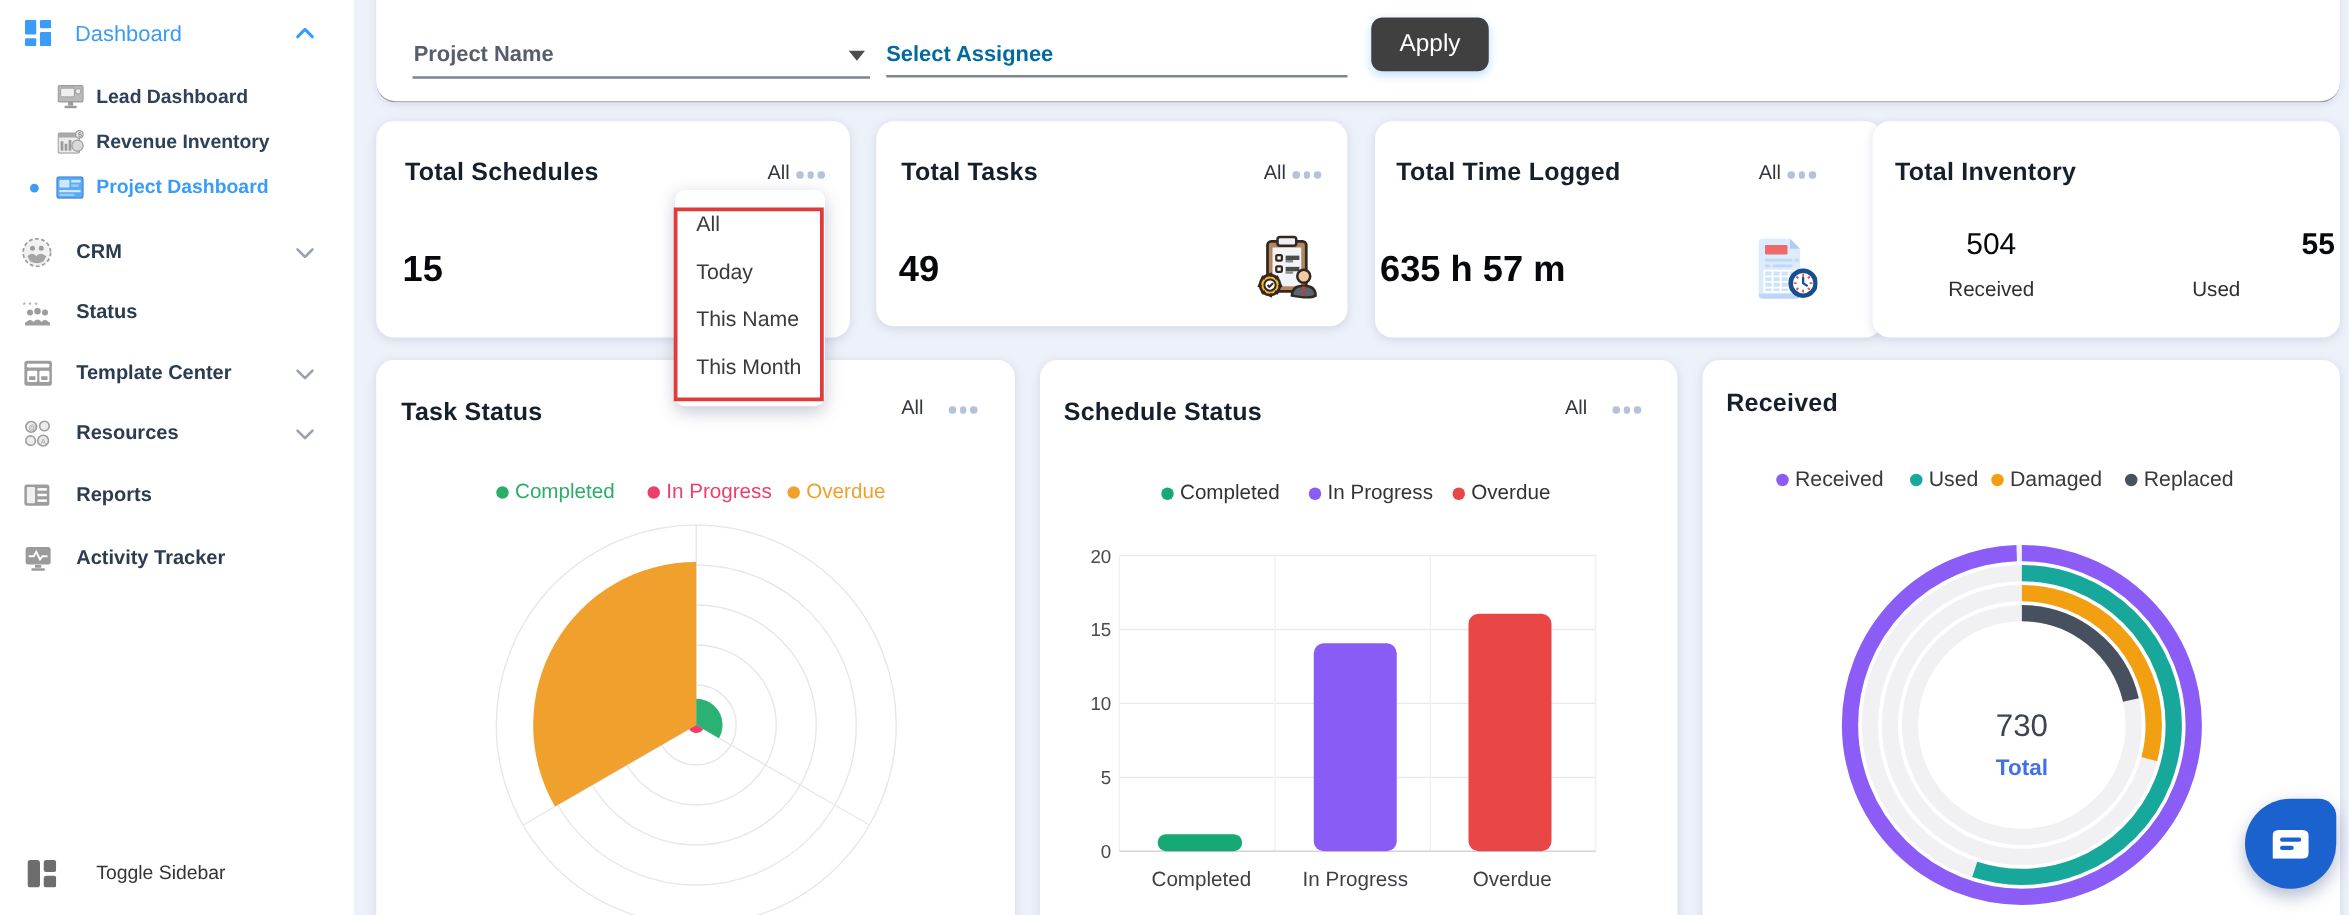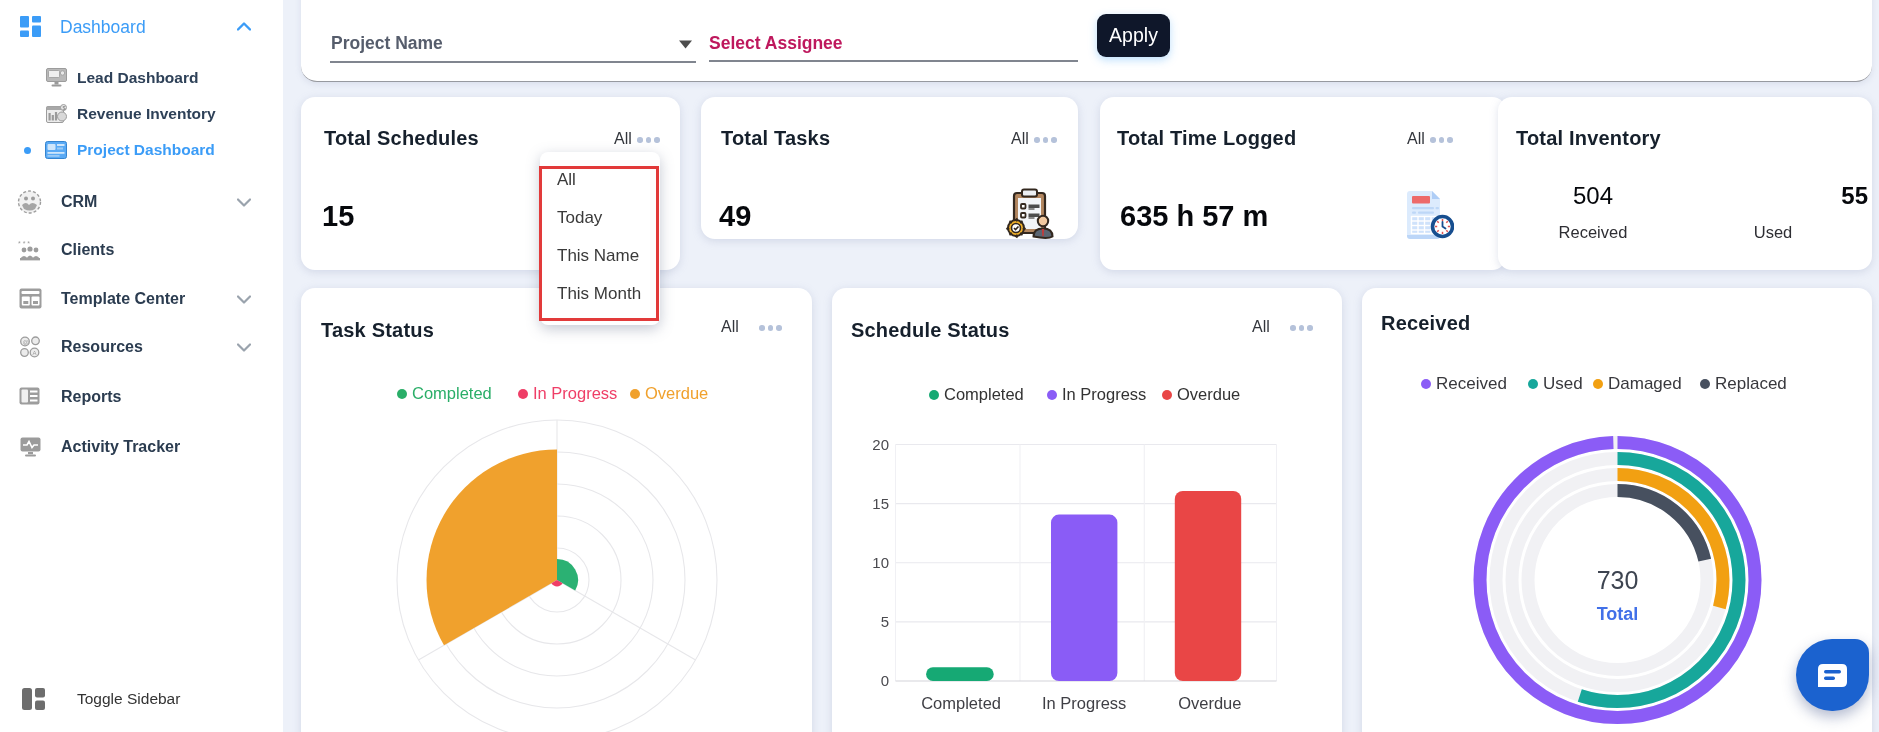--- a/index.html
+++ b/index.html
@@ -142,7 +142,7 @@
       <polygon points="1,0.5 14,0.5 7.5,8.5" fill="#4d4d4d"></polygon>
     </svg>
   <div class="abs" style="left:330px;top:61px;width:366px;height:1.6px;background:#80858f;"></div>
-  <div class="abs" style="left:709px;top:33px;font-size:17.5px;font-weight:600;color:#be185d;">Select Assignee</div>
+  <div class="abs" style="left:709px;top:33px;font-size:17.5px;font-weight:600;color:#0369a1;">Select Assignee</div>
   <div class="abs" style="left:709px;top:60px;width:369px;height:1.6px;background:#80858f;"></div>
   <div class="abs" style="left:1097px;top:14px;width:73px;height:43px;background:#0f172a;border-radius:9px;box-shadow:0 3px 8px rgba(66,164,245,.35);color:#fff;font-size:19.5px;font-weight:500;display:flex;align-items:center;justify-content:center;">Apply</div>
 

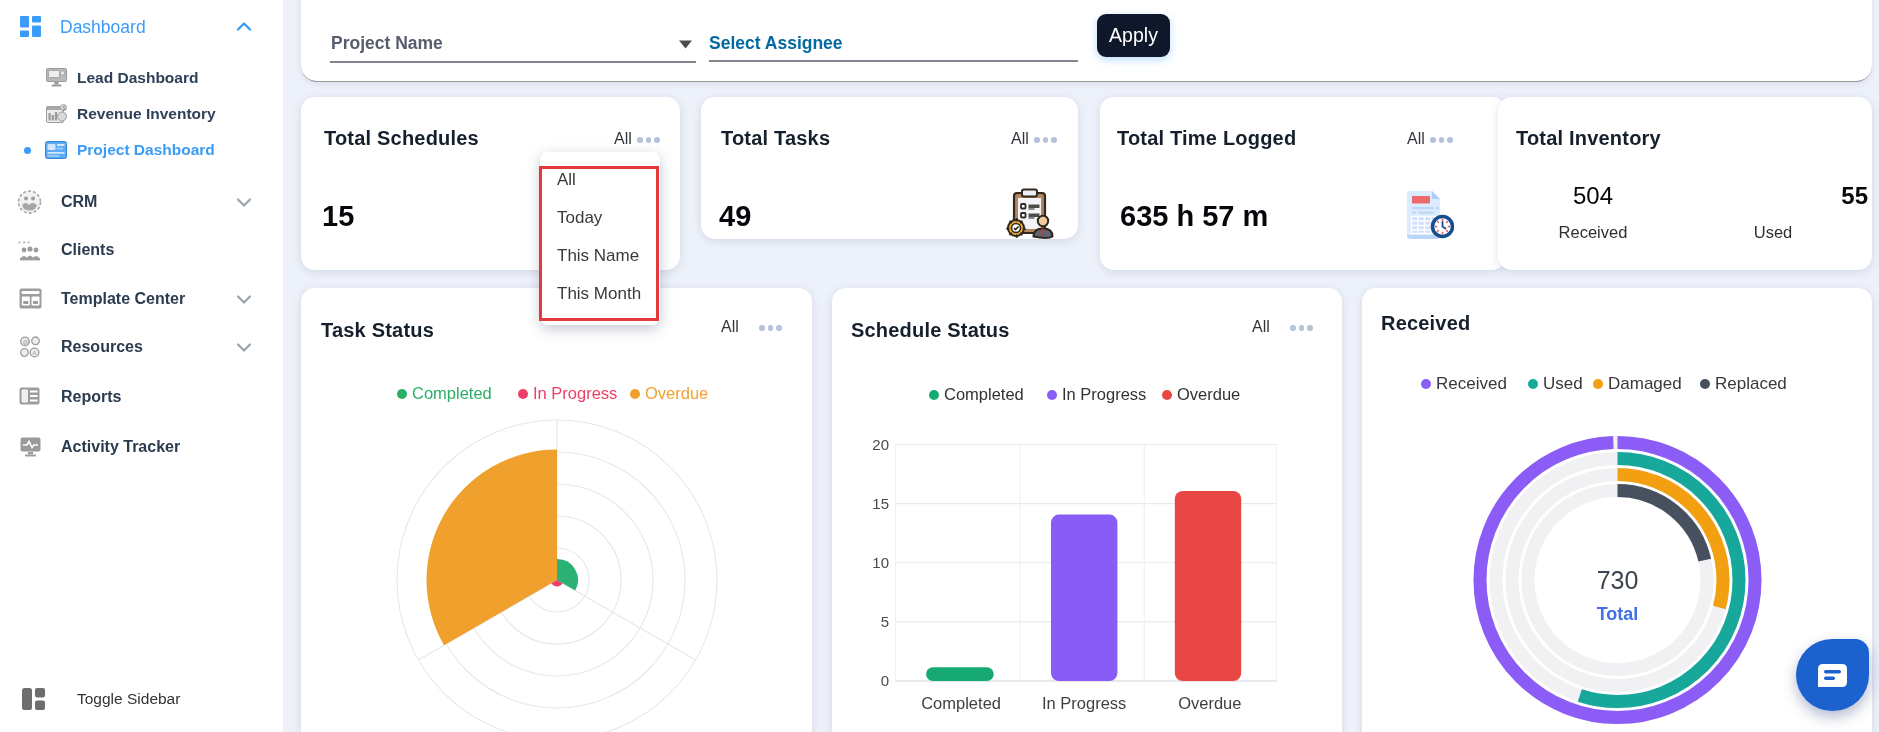--- a/index.html
+++ b/index.html
@@ -144,7 +144,7 @@
   <div class="abs" style="left:330px;top:61px;width:366px;height:1.6px;background:#80858f;"></div>
   <div class="abs" style="left:709px;top:33px;font-size:17.5px;font-weight:600;color:#0369a1;">Select Assignee</div>
   <div class="abs" style="left:709px;top:60px;width:369px;height:1.6px;background:#80858f;"></div>
-  <div class="abs" style="left:1097px;top:14px;width:73px;height:43px;background:#0f172a;border-radius:9px;box-shadow:0 3px 8px rgba(66,164,245,.35);color:#fff;font-size:19.5px;font-weight:500;display:flex;align-items:center;justify-content:center;">Apply</div>
+  <div class="abs" style="left:1097px;top:14px;width:94px;height:43px;background:#404040;border-radius:9px;box-shadow:0 3px 8px rgba(66,164,245,.35);color:#fff;font-size:19.5px;font-weight:500;display:flex;align-items:center;justify-content:center;">Apply</div>
 
   <div class="card" id="c1" style="left:301px;top:97px;width:379px;height:173px;">
     <div class="ctitle" style="left:23px;top:30px;">Total Schedules</div>

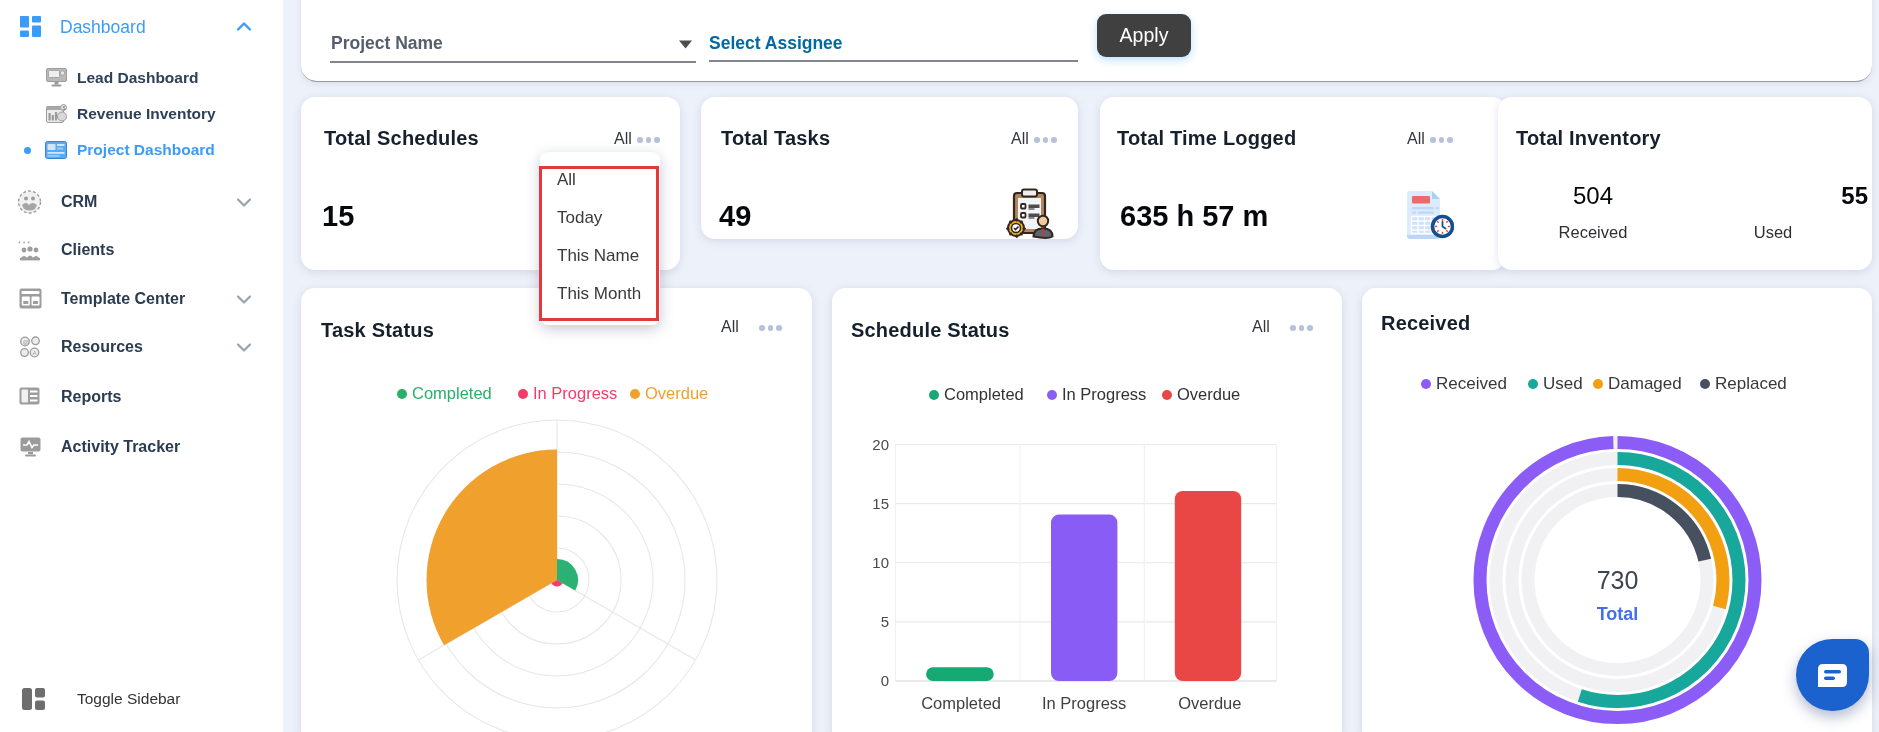--- a/index.html
+++ b/index.html
@@ -156,7 +156,7 @@
       </div>
     <div class="val" style="left:21px;top:103px;">15</div>
   </div>
-  <div class="card" id="c2" style="left:701px;top:97px;width:377px;height:142px;">
+  <div class="card" id="c2" style="left:701px;top:97px;width:377px;height:164px;">
     <div class="ctitle" style="left:20px;top:30px;">Total Tasks</div>
     <div class="allw" style="left:310px;top:33px;">All</div>
     <div class="dots" style="left:333px;top:40px;">

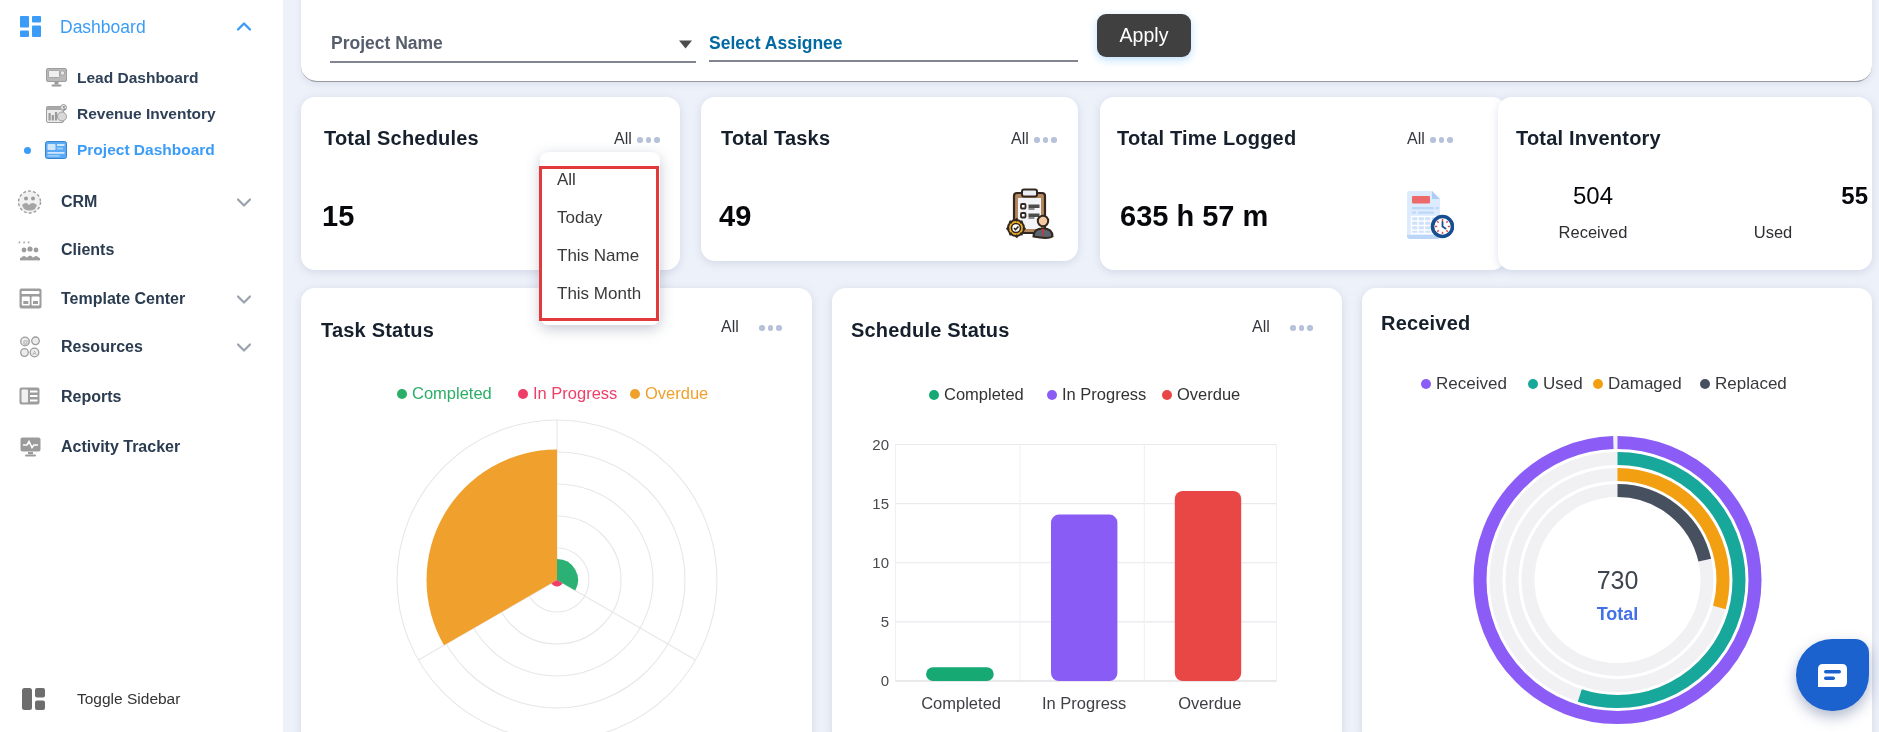--- a/index.html
+++ b/index.html
@@ -196,7 +196,7 @@
         <i></i>
         <i></i>
       </div>
-    <div class="val" style="left:20px;top:103px;">635 h 57 m</div>
+    <div class="val" style="left:4px;top:103px;">635 h 57 m</div>
     <svg class="abs" style="left:304px;top:92px;" width="50" height="52" viewBox="0 0 50 52">
       <path d="M3 5 q0 -3 3 -3 h22 l8 8 v36 q0 3 -3 3 h-27 q-3 0 -3 -3 Z" fill="#dcebfd"></path>
       <path d="M28 2 l8 8 h-8 Z" fill="#aecdf6"></path>

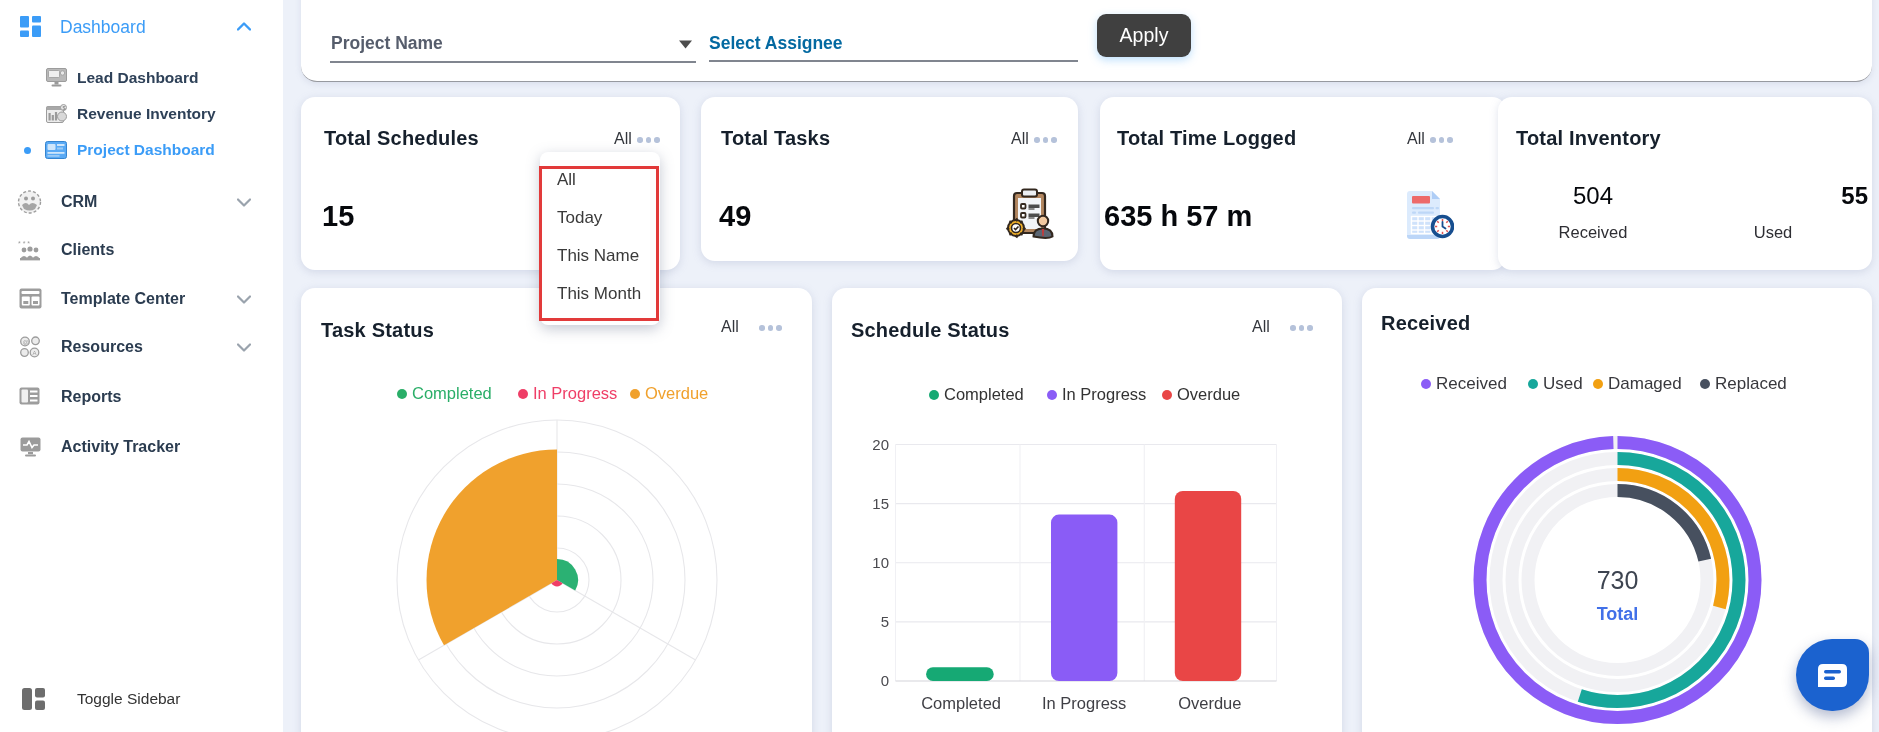--- a/index.html
+++ b/index.html
@@ -84,7 +84,7 @@
         <path d="M15 20 q4 -6 8 0 Z" fill="#9d9d9d"></path>
       <rect x="3" y="19" width="20" height="2.4" fill="#9d9d9d"></rect>
     </svg>
-    <div class="abs" style="left:61px;top:241px;font-size:16px;color:#2b3c50;font-weight:700;">Clients</div>
+    <div class="abs" style="left:61px;top:241px;font-size:16px;color:#2b3c50;font-weight:700;">Status</div>
 
     <svg class="abs" style="left:19px;top:288px;" width="23" height="21" viewBox="0 0 23 21">
       <rect x="0.5" y="0.5" width="22" height="20" rx="2" fill="#9d9d9d"></rect>

